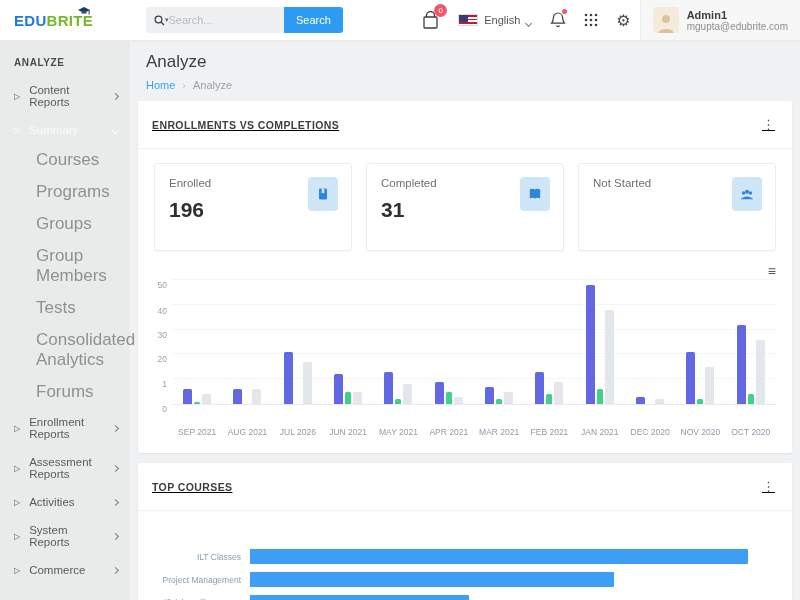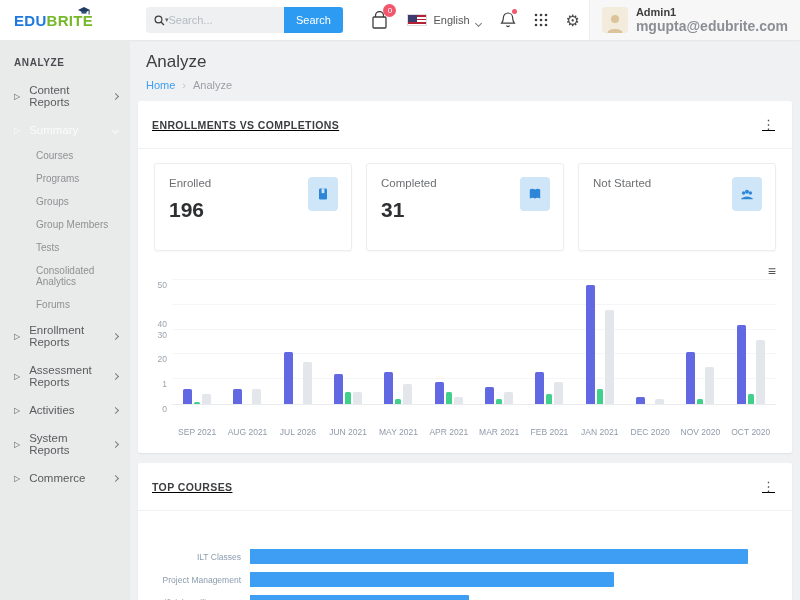--- a/index.html
+++ b/index.html
@@ -49,7 +49,7 @@
                 gap:8px; padding:0 12px 0 12px; min-width:136px; cursor:pointer; }
   .avatar { width:26px; height:26px; border-radius:4px; background:#f3ebdc; display:flex; align-items:flex-end; justify-content:center; overflow:hidden; }
   .user-name { font-size:11px; color:#3e3e3e; font-weight:bold; }
-  .user-email { font-size:14px; color:#8b8f94;font-weight:bold; }
+  .user-email { font-size:10px; color:#8b8f94; }
 
   
   .main { position:absolute; left:130px; top:40px; right:0; bottom:0; padding:12px 8px 0 8px; overflow:hidden; }

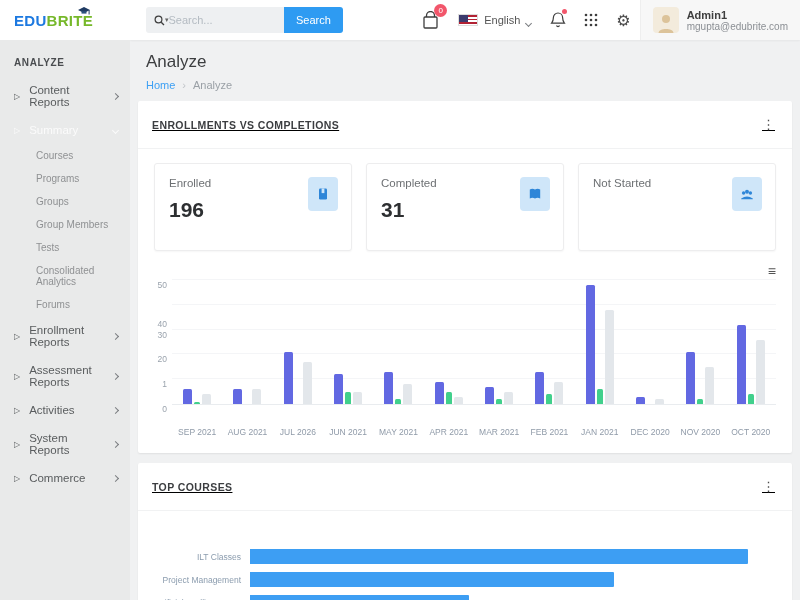--- a/index.html
+++ b/index.html
@@ -19,7 +19,7 @@
   .side-item.active { color:#fbfbfb; }
   .side-item.active .play { color:#fbfbfb; }
   .side-item.active .cv { border-color:#fbfbfb; }
-  .side-sub { padding:6px 12px 6px 36px; font-size:10px; color:#8f9193; cursor:pointer; }
+  .side-sub { padding:6px 12px 6px 36px; font-size:17px; color:#8f9193; cursor:pointer; }
   .cv { display:inline-block; width:5px; height:5px; border-right:1.4px solid #7a7d80; border-bottom:1.4px solid #7a7d80; }
   .cv.right { transform:rotate(-45deg); }
   .cv.down  { transform:rotate(45deg); }

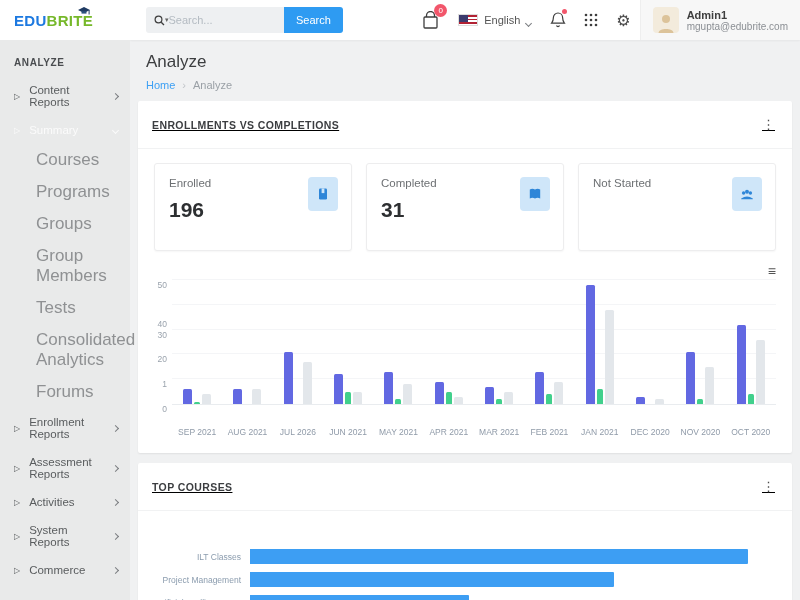--- a/index.html
+++ b/index.html
@@ -276,7 +276,7 @@
             <span class="y-tick" style="bottom: 20.8px;">1</span>
             <span class="y-tick" style="bottom: 45.6px;">20</span>
             <span class="y-tick" style="bottom: 70.4px;">30</span>
-            <span class="y-tick" style="bottom: 81px;">40</span>
+            <span class="y-tick" style="bottom: 94px;">40</span>
             <span class="y-tick" style="bottom: 120px;">50</span>
           </div>
         <div class="plot" id="plot">

